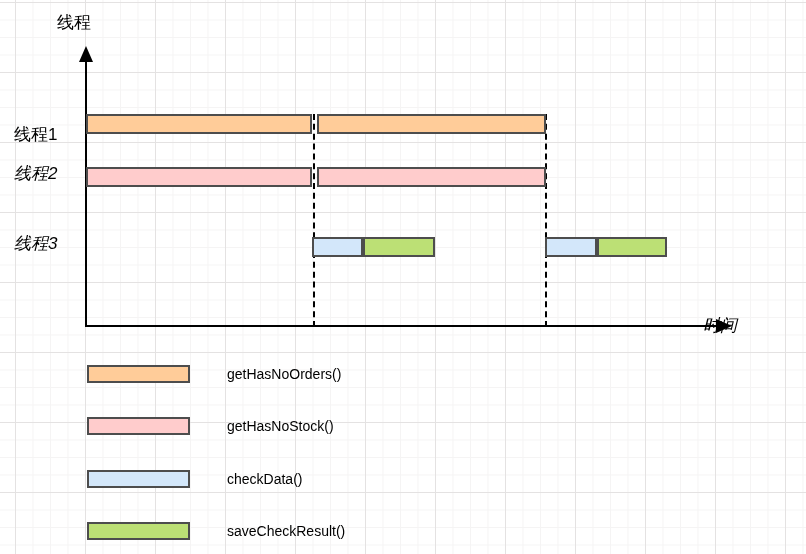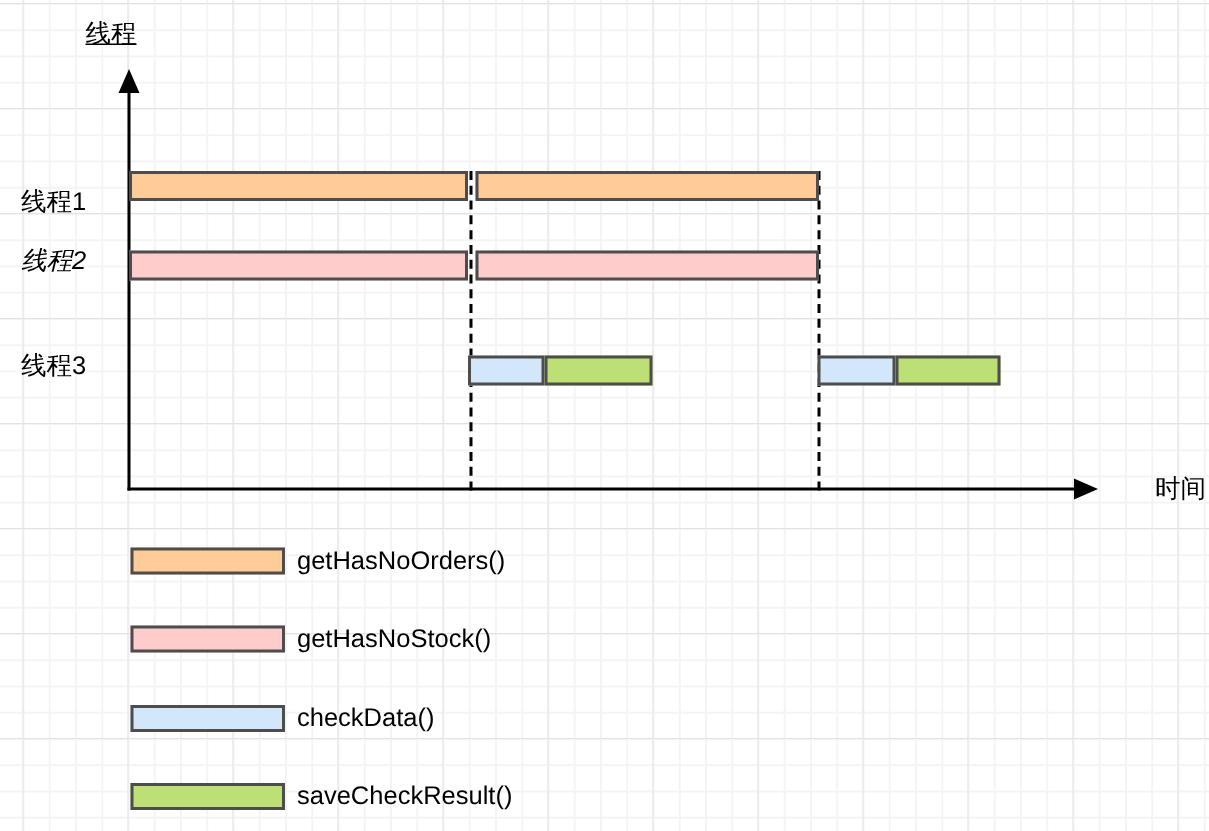--- a/index.html
+++ b/index.html
@@ -74,7 +74,7 @@
 
 <div class="canvas">
 
-  <div class="txt" style="left:57px; top:13px;text-decoration:underline;">线程</div>
+  <div class="txt" style="left:57px; top:13px;">线程</div>
   <div class="arrow-up" style="left:79px; top:46px;"></div>
   <div class="axis-line" style="left:85px; top:58px; width:2px; height:269px;"></div>
 

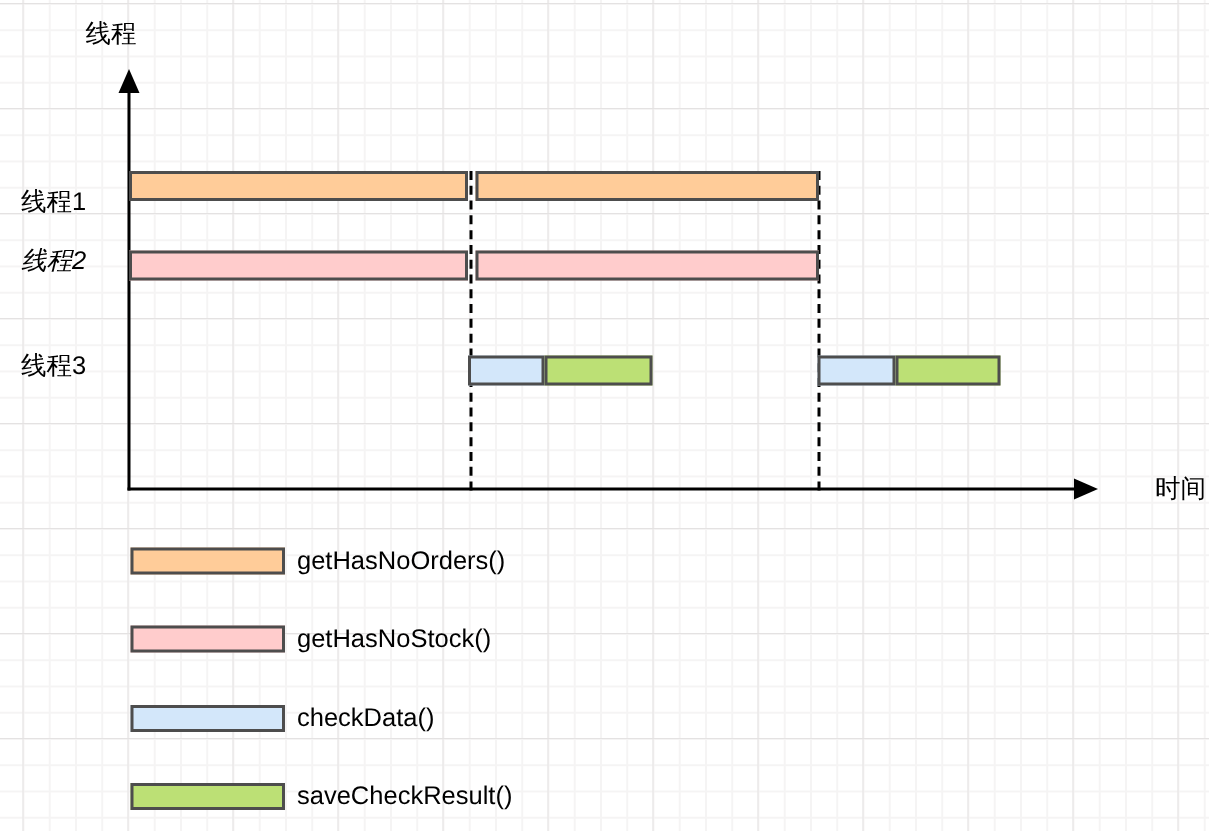--- a/index.html
+++ b/index.html
@@ -89,7 +89,7 @@
   <div id="rowlabels">
       <div class="txt" style="left: 14px; top: 125px;">线程1</div>
       <div class="txt" style="left: 14px; top: 164px; font-style: italic;">线程2</div>
-      <div class="txt" style="left: 14px; top: 234px;">线程3</div>
+      <div class="txt" style="left: 14px; top: 234px; font-style: italic;">线程3</div>
     </div>
   <div id="bars">
       <div class="bar" style="left: 86px; top: 114px; width: 226px; background: rgb(255, 204, 153);"></div>

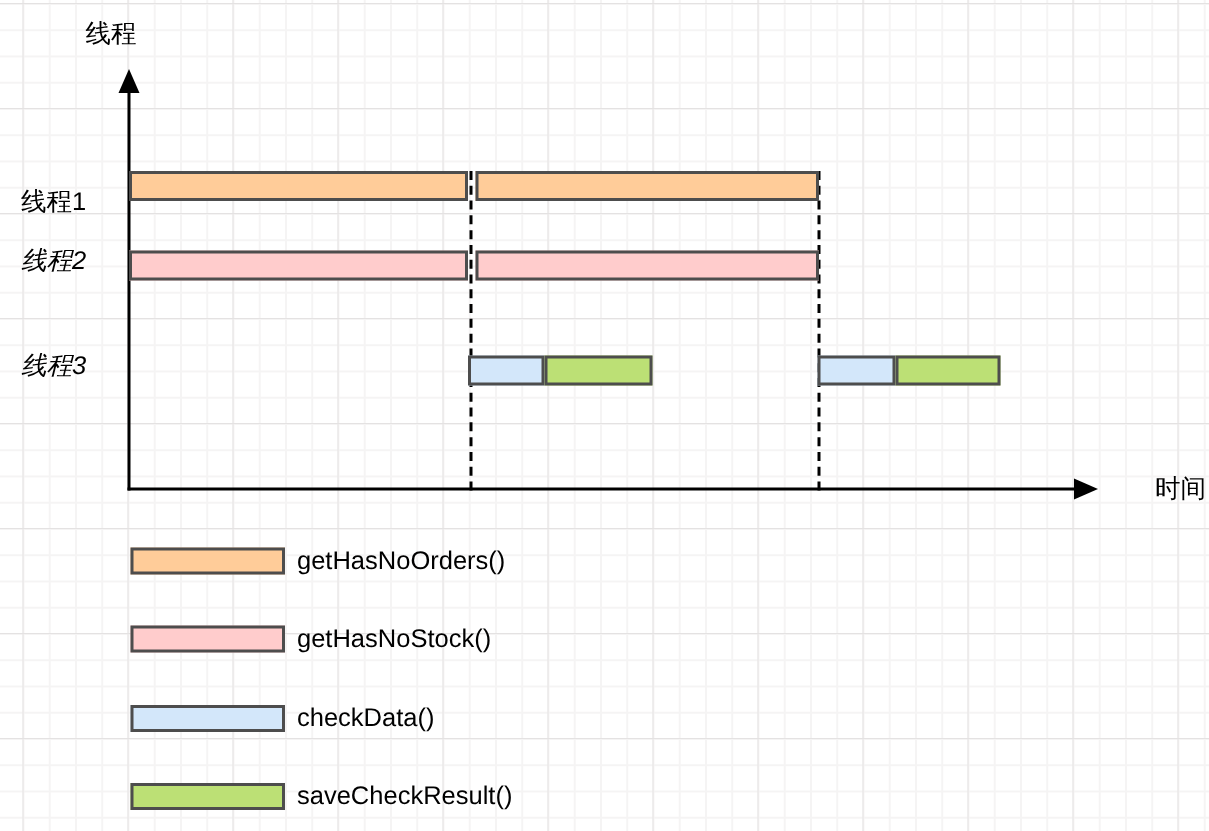--- a/index.html
+++ b/index.html
@@ -80,7 +80,7 @@
 
   <div class="axis-line" style="left:85px; top:325px; width:633px; height:2px;"></div>
   <div class="arrow-right" style="left:716px; top:319px;"></div>
-  <div class="txt" style="left:770px; top:316px;">时间</div>
+  <div class="txt" style="left:703px; top:316px;font-style:italic;">时间</div>
 
   <div id="dashes">
       <div class="dashed-line" style="left: 313px; top: 114px; height: 213px;"></div>

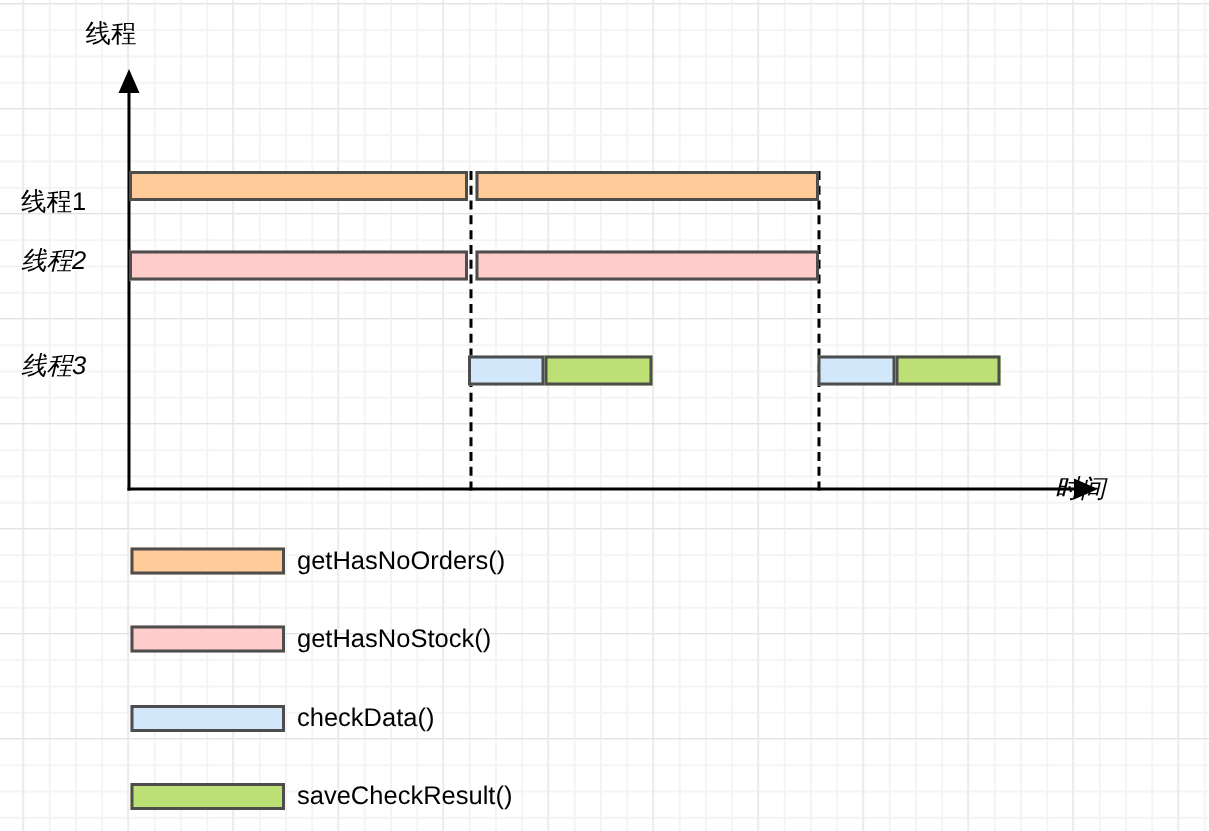--- a/index.html
+++ b/index.html
@@ -62,9 +62,9 @@
   }
   .legend-label {
     position: absolute;
-    left: 111px; top: -1px;
+    left: 140px; top: -1px;
     color: #000000;
-    font-size: 17px;
+    font-size: 14px;
     line-height: 20px;
     white-space: nowrap;
   }

